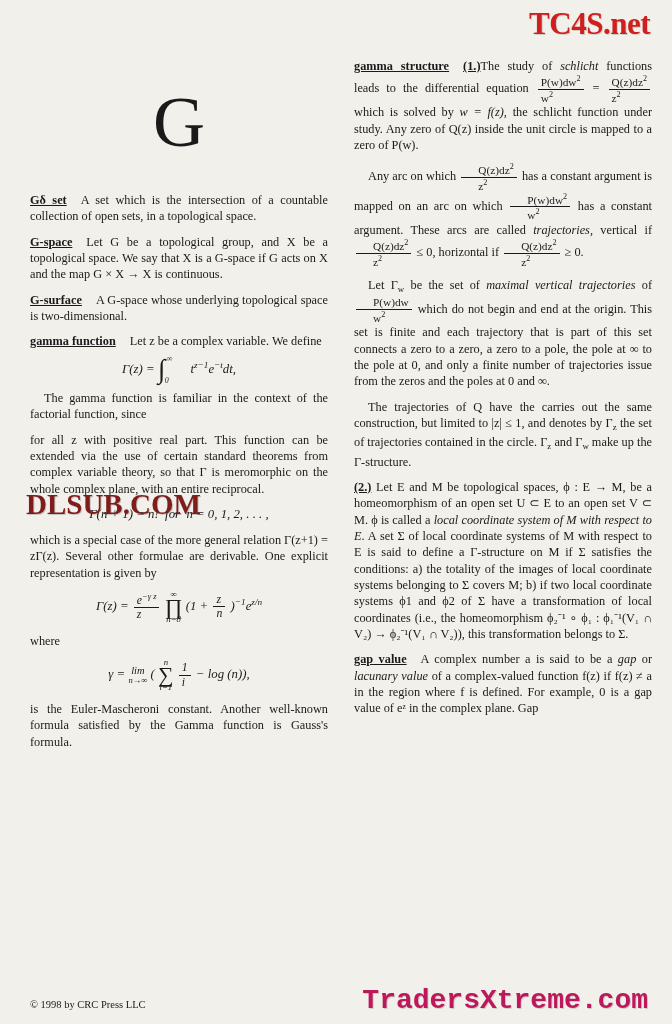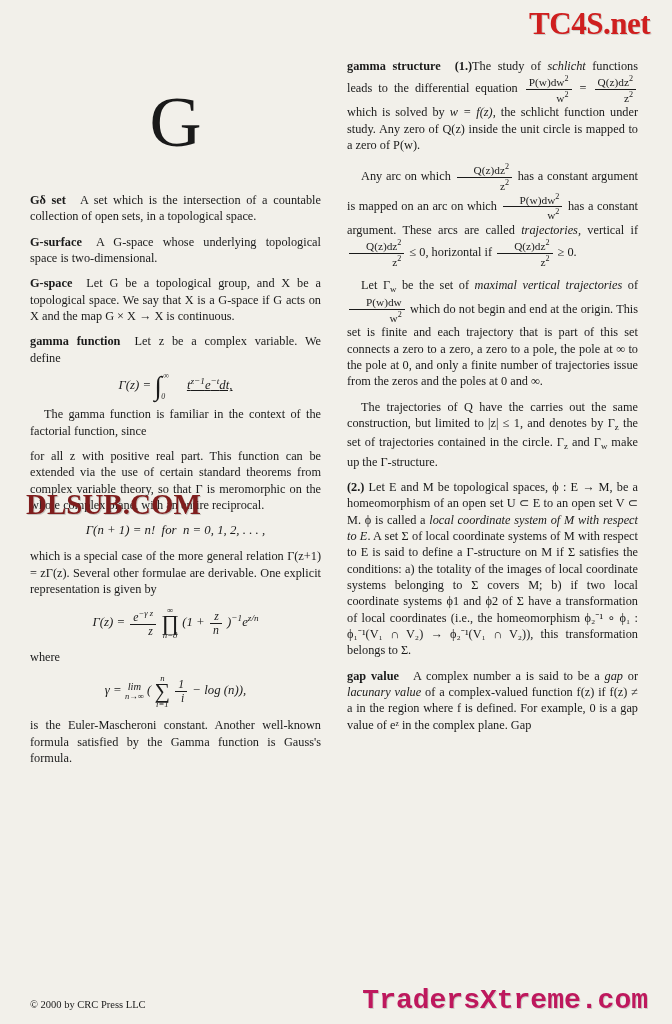--- a/index.html
+++ b/index.html
@@ -18,7 +18,7 @@
   .page {
     position: absolute;
     inset: 0;
-    padding: 18px 34px 10px 30px;
+    padding: 18px 20px 10px 30px;
     box-sizing: border-box;
   }
   .watermark-top {

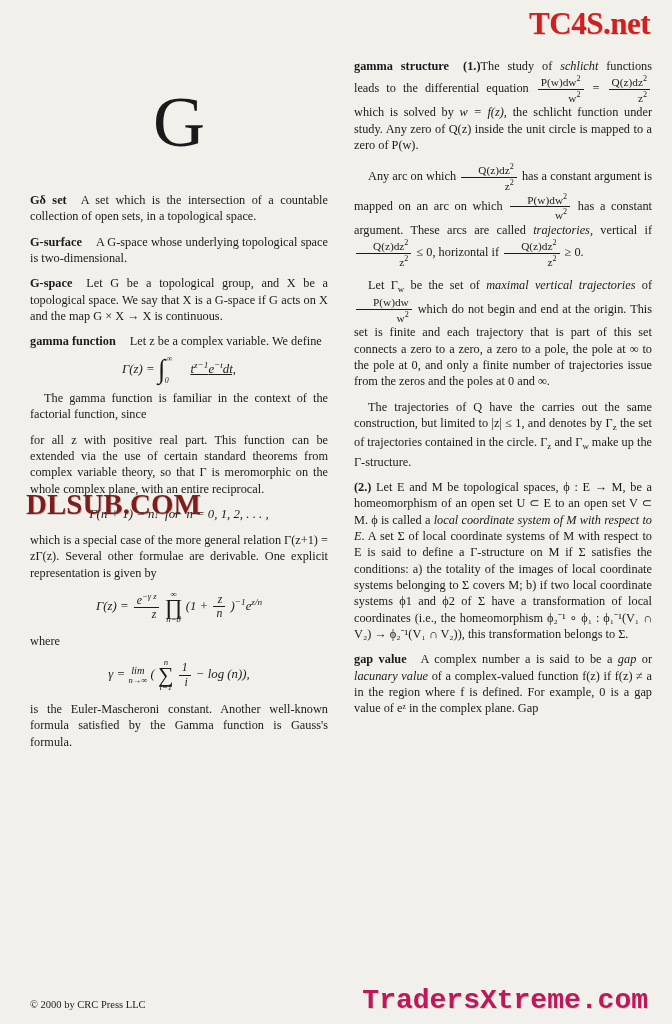--- a/index.html
+++ b/index.html
@@ -58,6 +58,7 @@
   }
   .term {
     font-weight: bold;
+    text-decoration: underline;
   }
   .gap {
     display: inline-block;

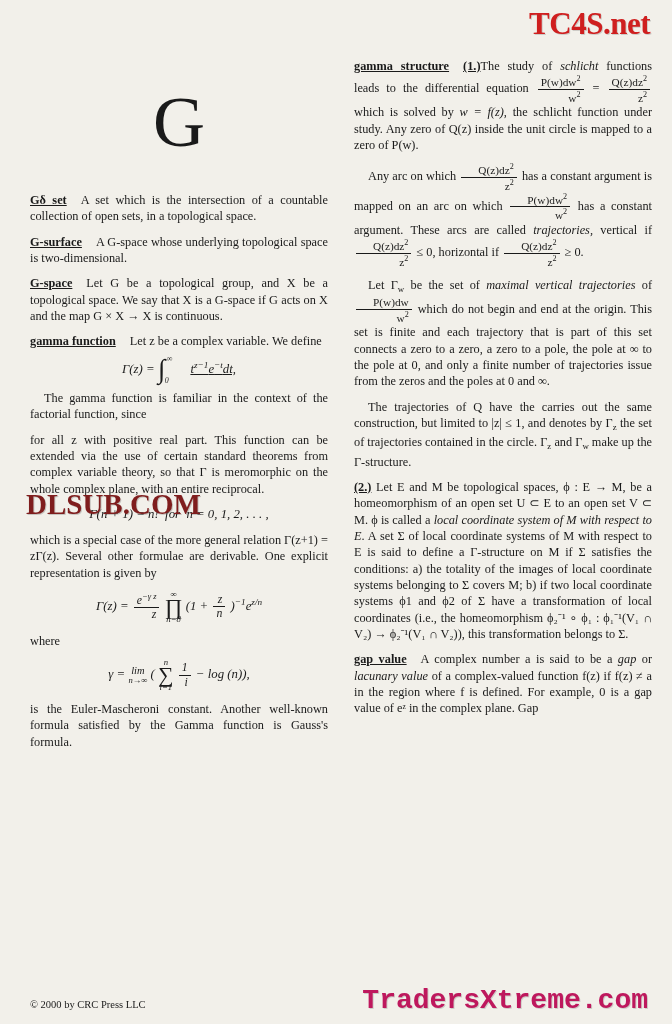--- a/index.html
+++ b/index.html
@@ -75,7 +75,7 @@
   .frac {
     display: inline-block;
     vertical-align: middle;
-    text-align: right;
+    text-align: left;
     font-size: 0.92em;
     line-height: 1.12;
     margin: 0 2px;

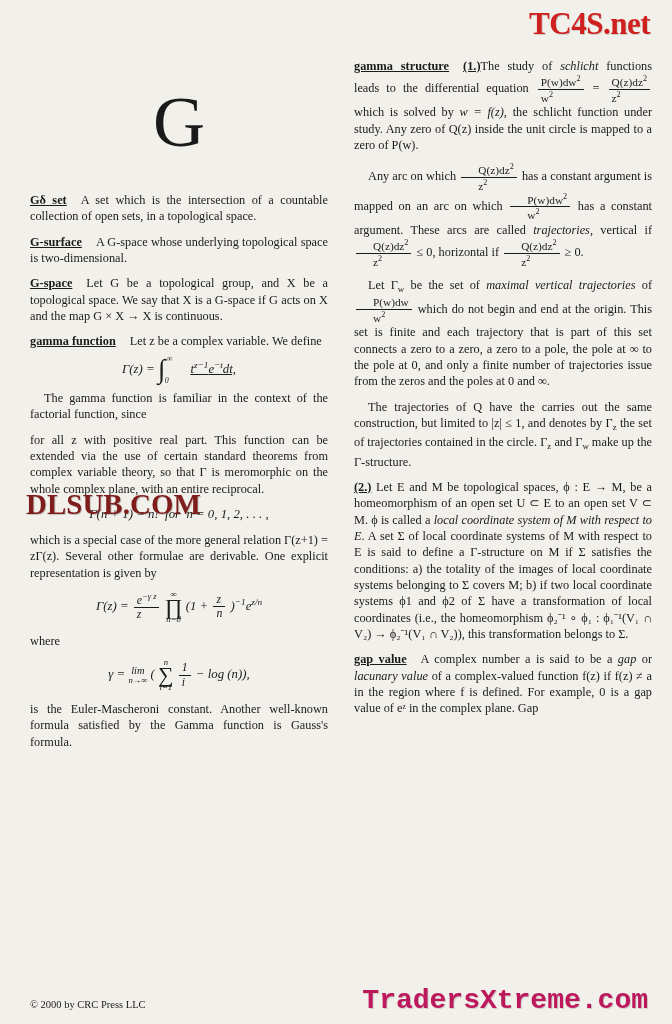--- a/index.html
+++ b/index.html
@@ -168,11 +168,11 @@
       </div>
 
       <div class="entry">
+        <span class="term">G-space</span><span class="gap"></span><span>Let G be a topological group, and X be a topological space. We say that X is a G-space if G acts on X and the map G × X → X is continuous.</span>
+      </div>
+
+      <div class="entry">
         <span class="term">G-surface</span><span class="gap"></span><span>A G-space whose underlying topological space is two-dimensional.</span>
-      </div>
-
-      <div class="entry">
-        <span class="term">G-space</span><span class="gap"></span><span>Let G be a topological group, and X be a topological space. We say that X is a G-space if G acts on X and the map G × X → X is continuous.</span>
       </div>
 
       <div class="entry">

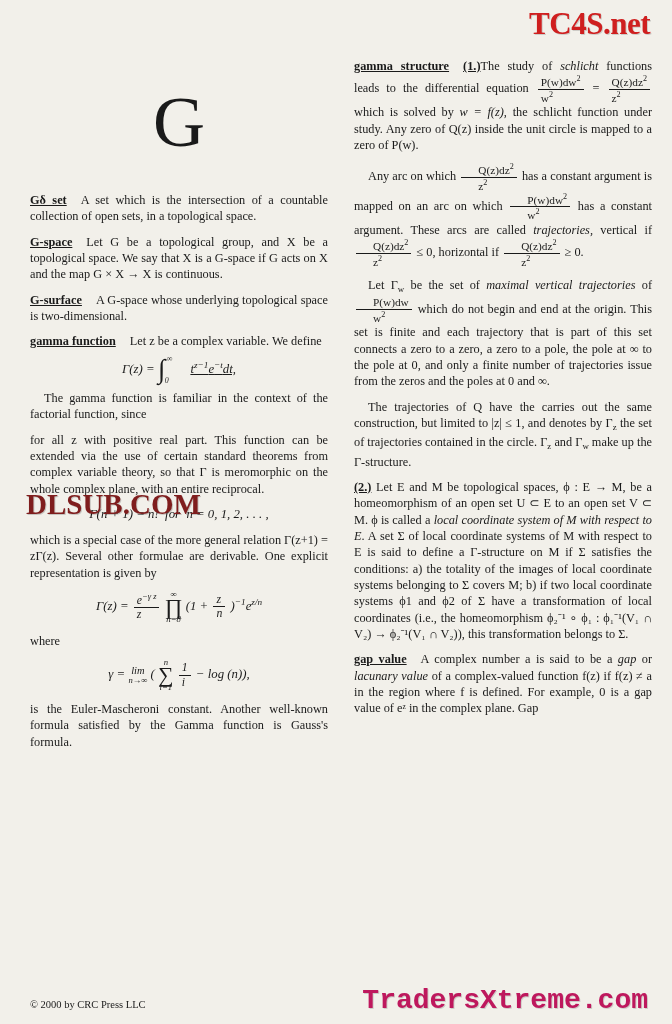--- a/index.html
+++ b/index.html
@@ -186,7 +186,7 @@
           <span class="top">∞</span>
           <span class="bot">0</span>
         </span>
-        <span style="margin-left:20px;text-decoration:underline;">t<sup>z−1</sup>e<sup>−t</sup>dt,</span>
+        <span style="margin-left:20px;">t<sup>z−1</sup>e<sup>−t</sup>dt,</span>
       </div>
 
       <div class="entry indent">

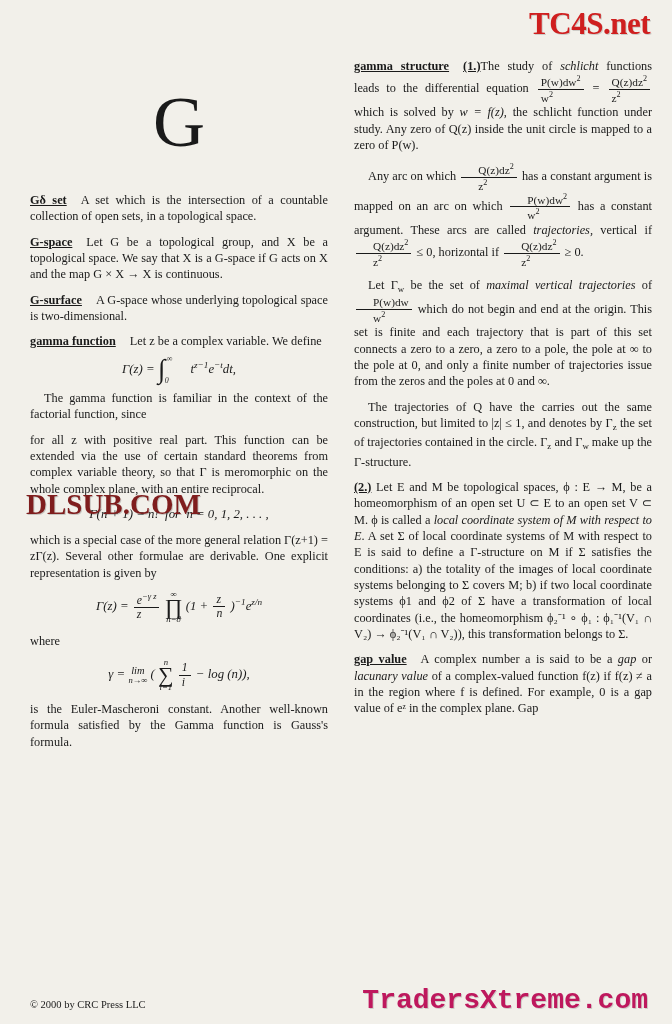--- a/index.html
+++ b/index.html
@@ -283,7 +283,7 @@
 
   <div class="watermark-mid">DLSUB.COM</div>
   <div class="watermark-bottom">TradersXtreme.com</div>
-  <div class="copyright">© 2000 by CRC Press LLC</div>
+  <div class="copyright">© 1998 by CRC Press LLC</div>
 
 </div>
 

